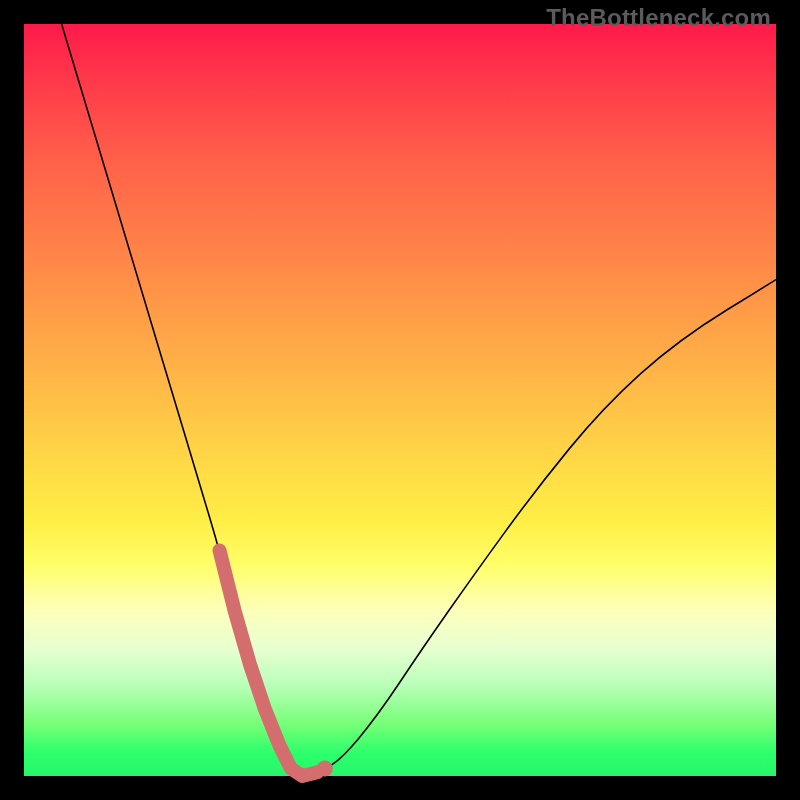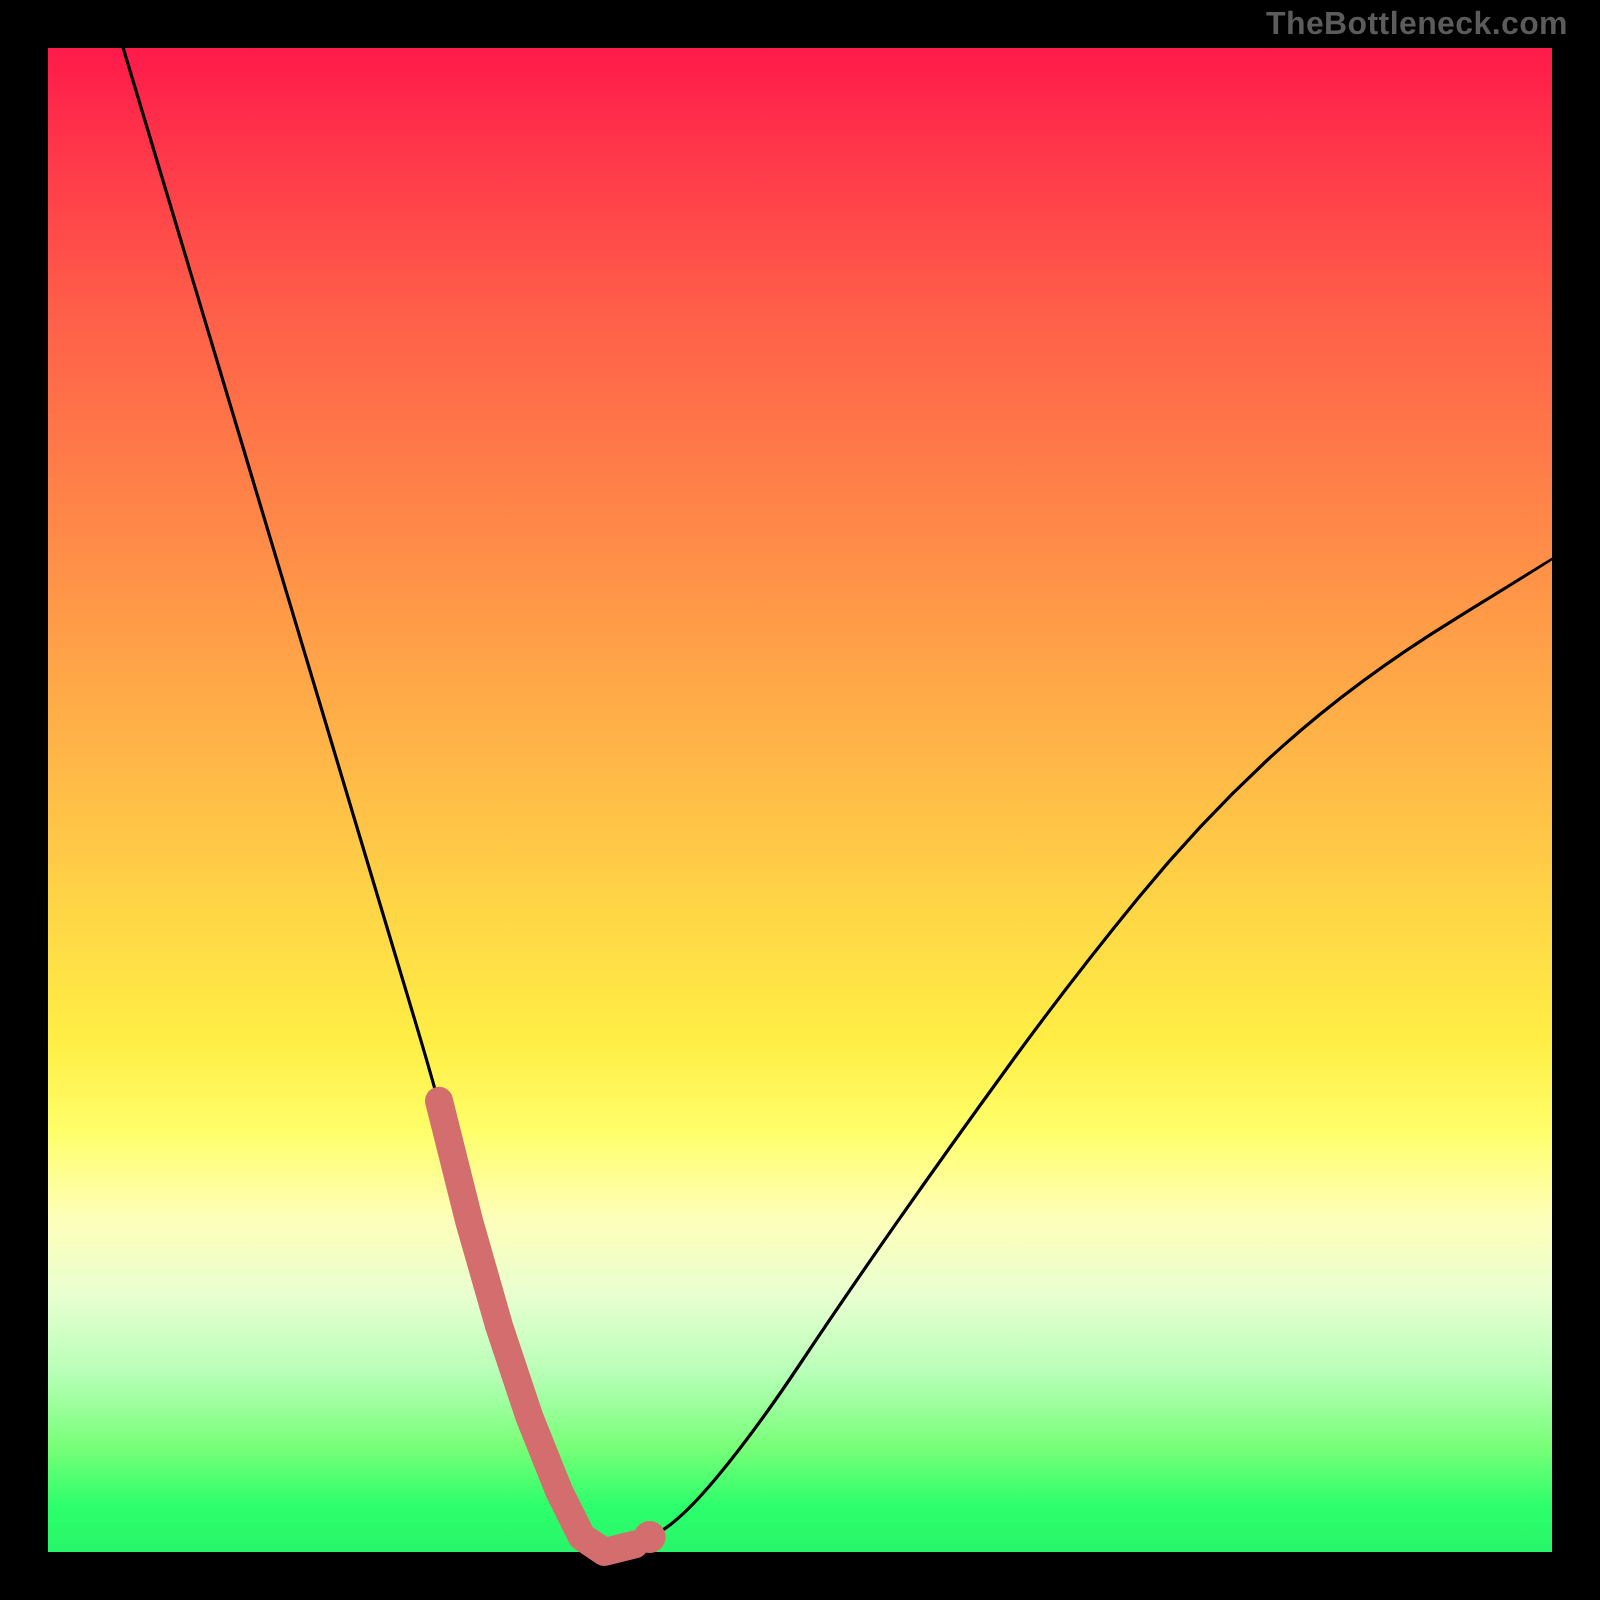--- a/index.html
+++ b/index.html
@@ -37,9 +37,9 @@
   .watermark {
     position: absolute;
     top: 4px;
-    right: 16px;
+    right: 29px;
     color: #5b5b5b;
-    font-size: 16px;
+    font-size: 24px;
     font-weight: 600;
     letter-spacing: 0.2px;
     user-select: none;

